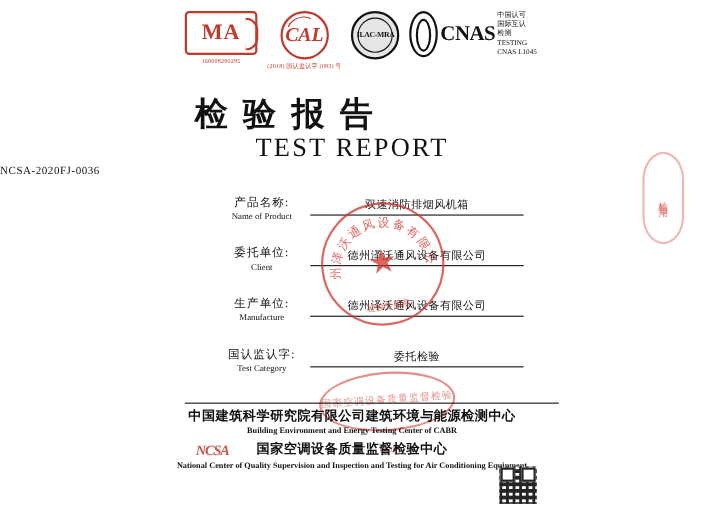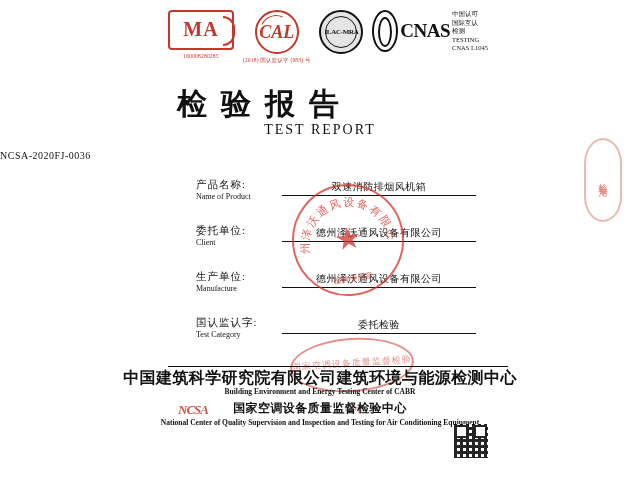--- a/index.html
+++ b/index.html
@@ -186,7 +186,7 @@
     width: 640px;
     text-align: center;
     font-family: "Liberation Serif", serif;
-    font-size: 14px;
+    font-size: 24px;
     letter-spacing: 2px;
     color: #111;
   }

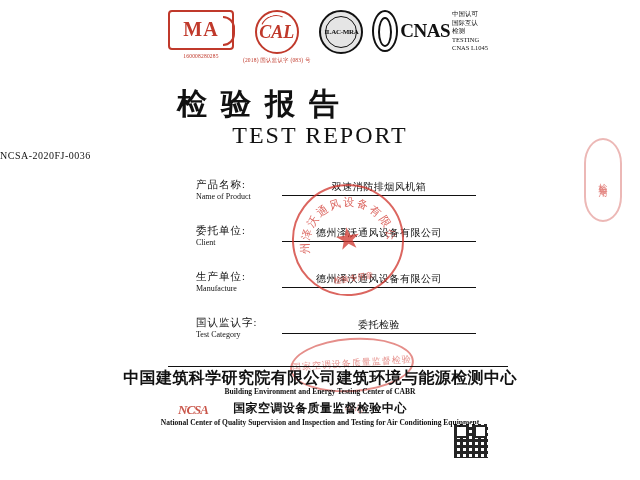--- a/index.html
+++ b/index.html
@@ -217,6 +217,7 @@
     left: 0;
     top: 0;
     width: 84px;
+    text-align: center;
   }
   .label-cn {
     font-size: 10.5px;

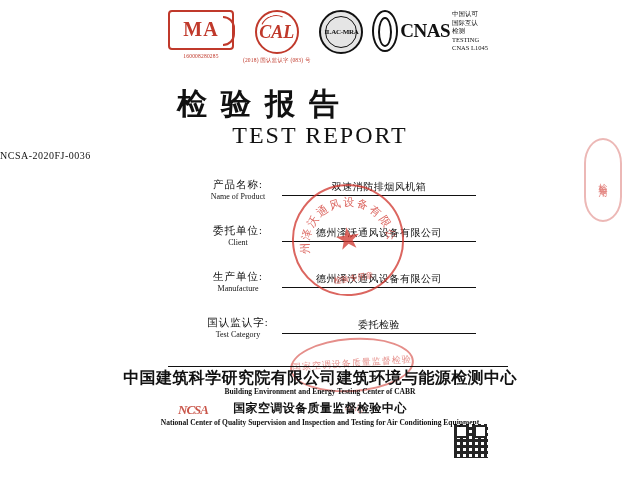--- a/index.html
+++ b/index.html
@@ -260,7 +260,7 @@
     text-align: center;
   }
   .f-cn1 {
-    font-size: 16px;
+    font-size: 12px;
     font-weight: bold;
     color: #111;
     letter-spacing: 0.4px;

